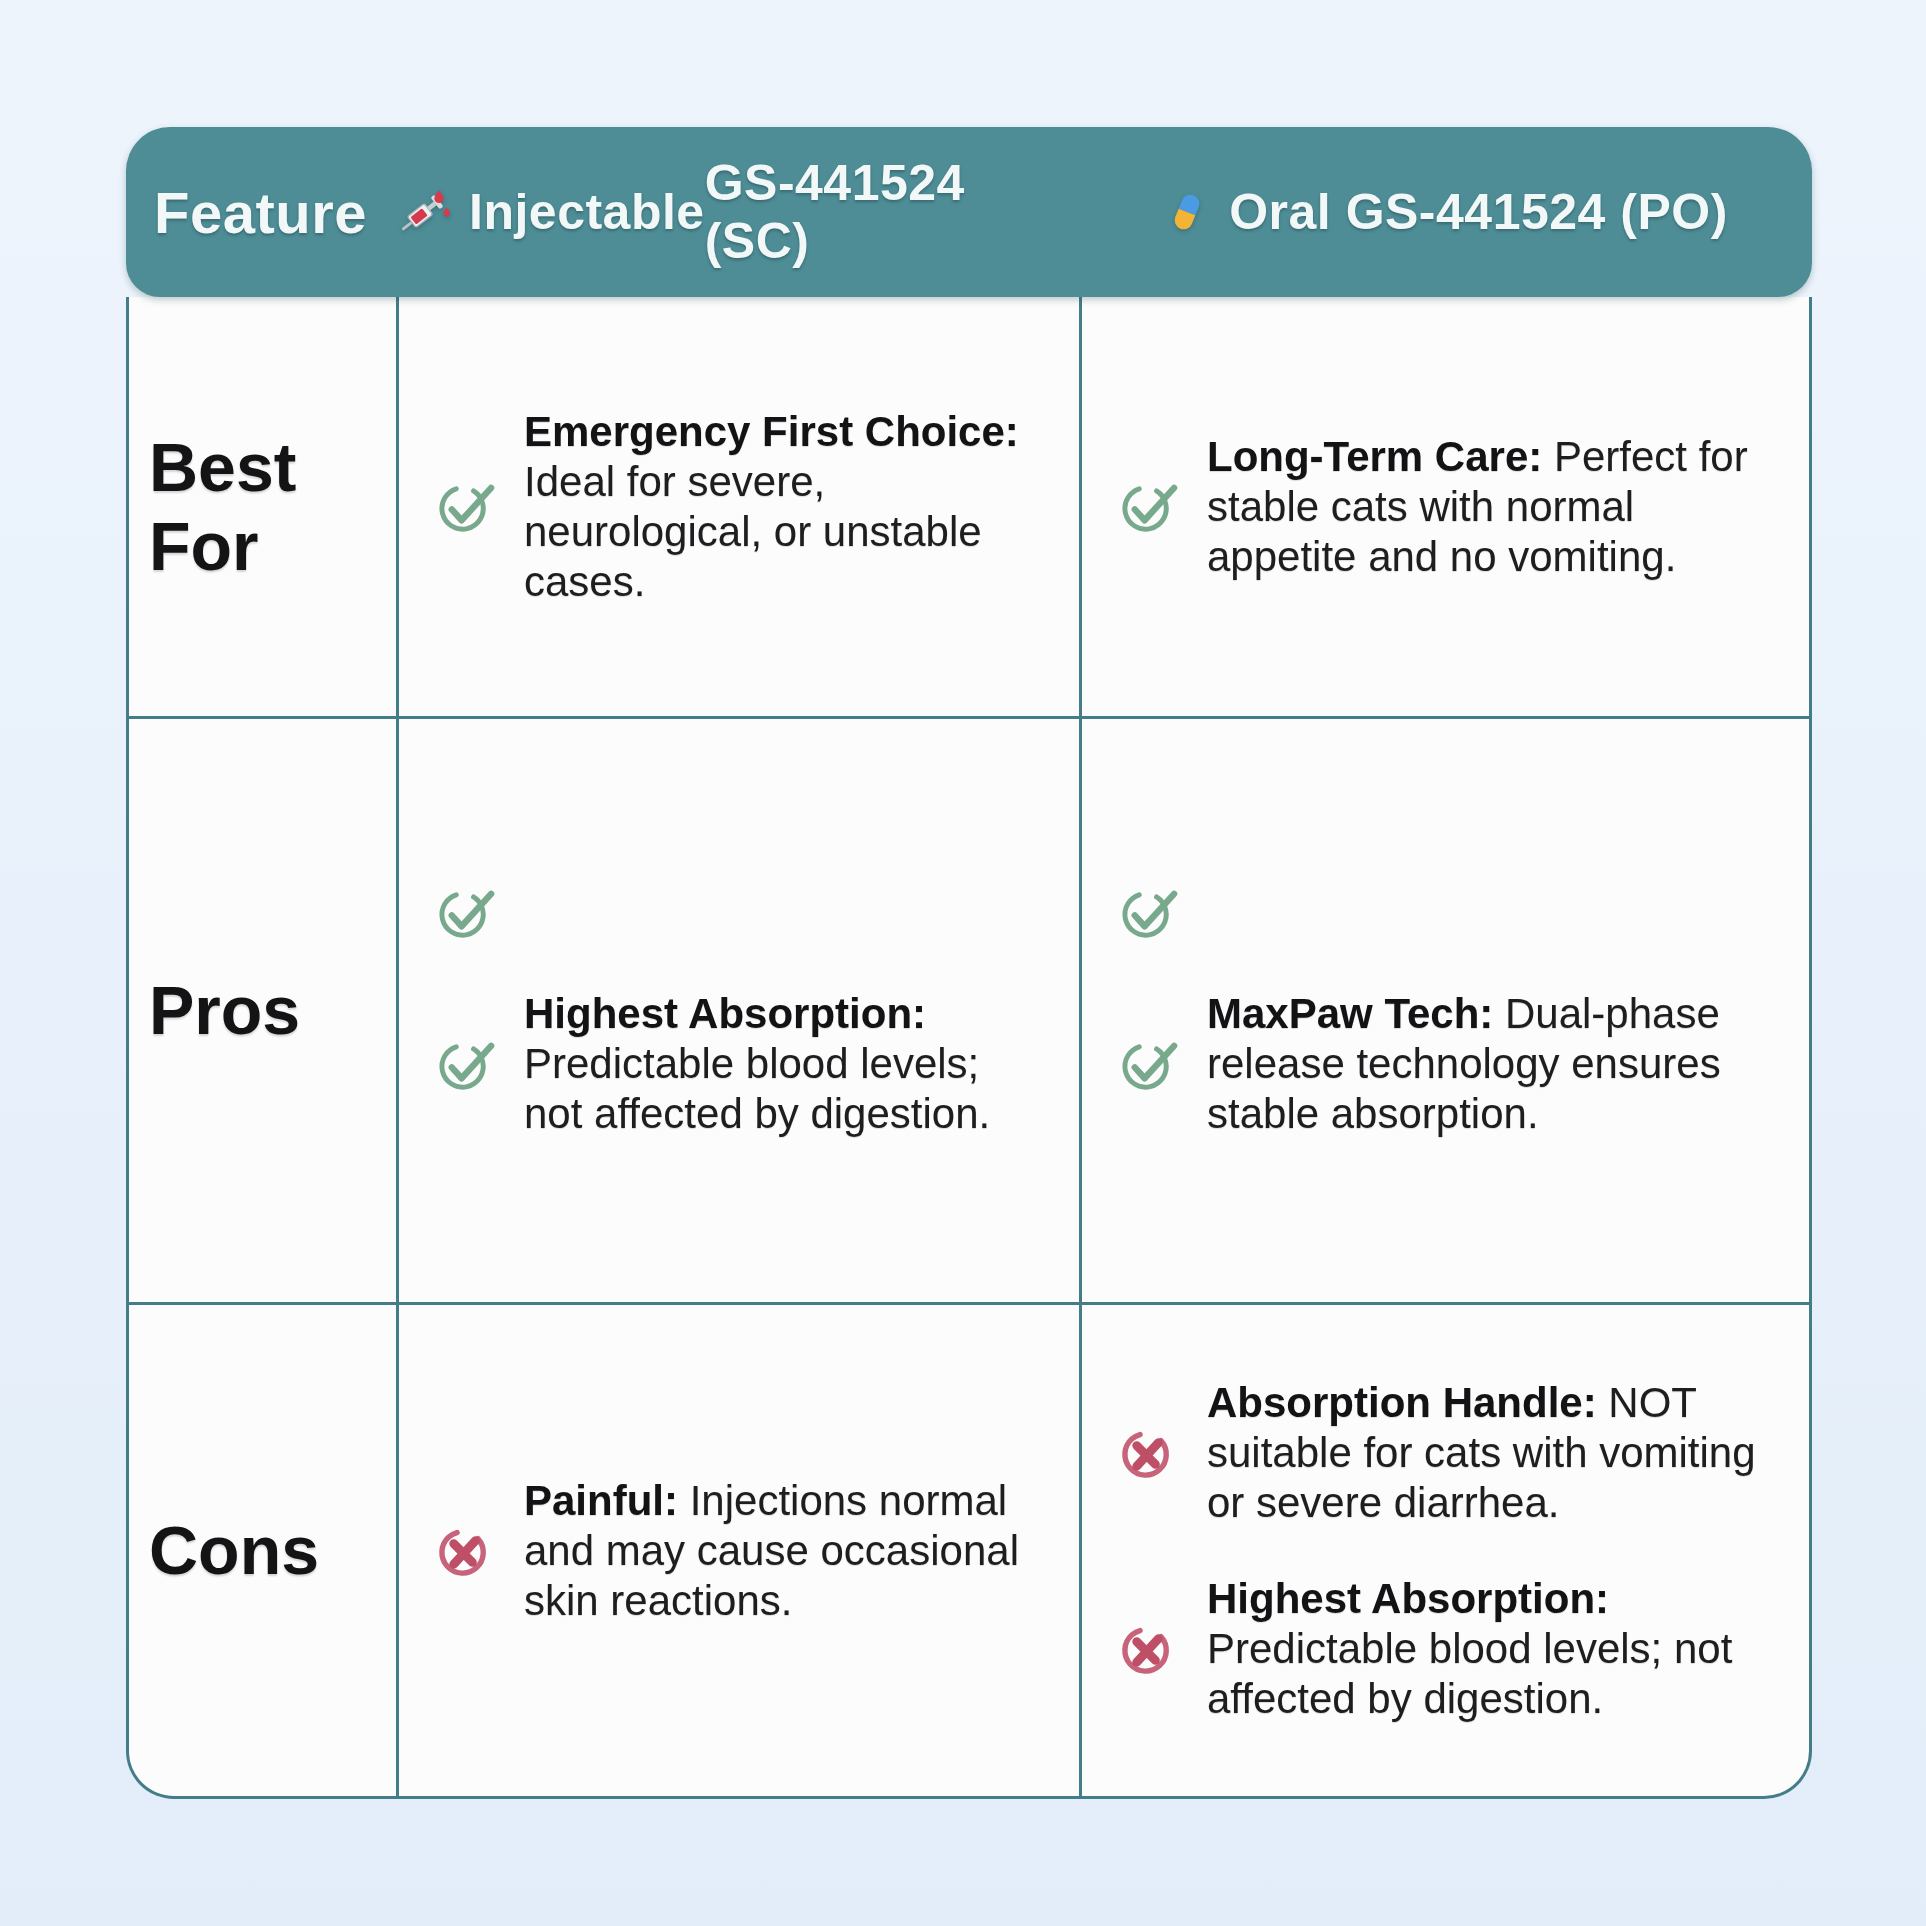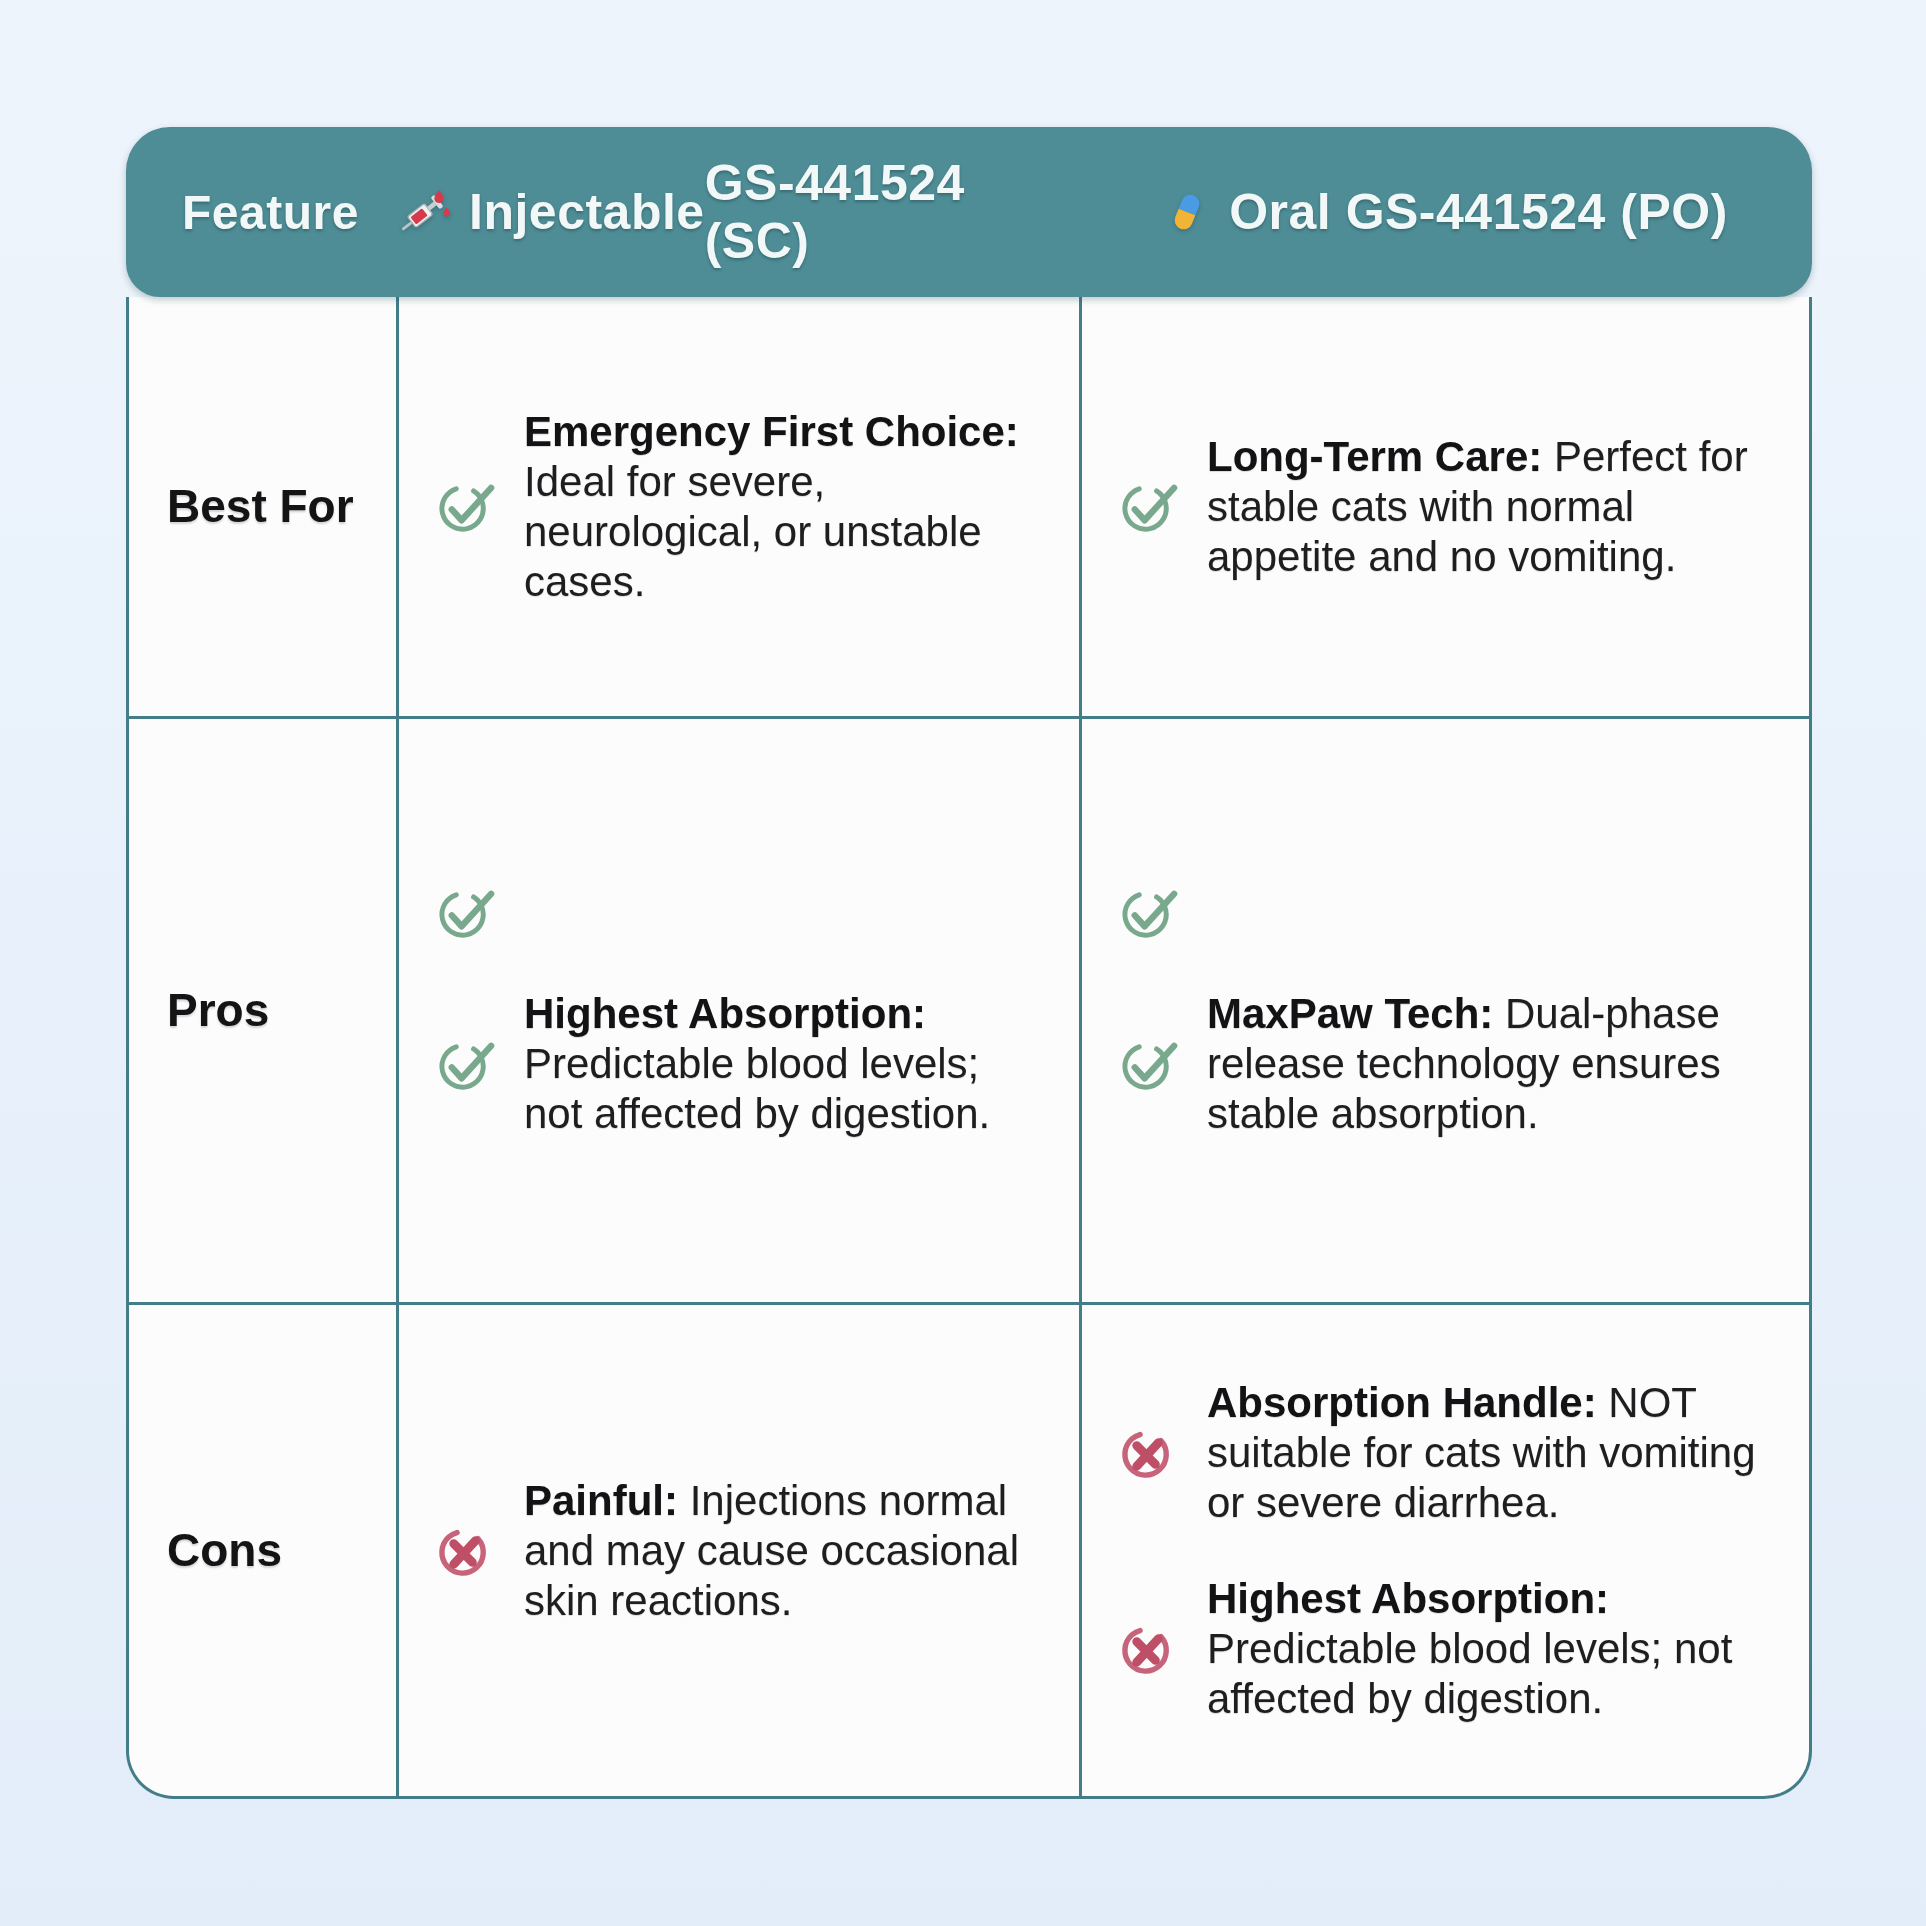--- a/index.html
+++ b/index.html
@@ -26,8 +26,8 @@
   }
   .header *{text-shadow:0 2px 3px rgba(20,50,55,.38);}
   .h-feature{
-    padding-left:56px;
-    font-size:48px;font-weight:bold;letter-spacing:0.5px;
+    padding-left:28px;
+    font-size:58px;font-weight:bold;letter-spacing:0.5px;
   }
   .h-col{
     display:flex;align-items:center;justify-content:center;

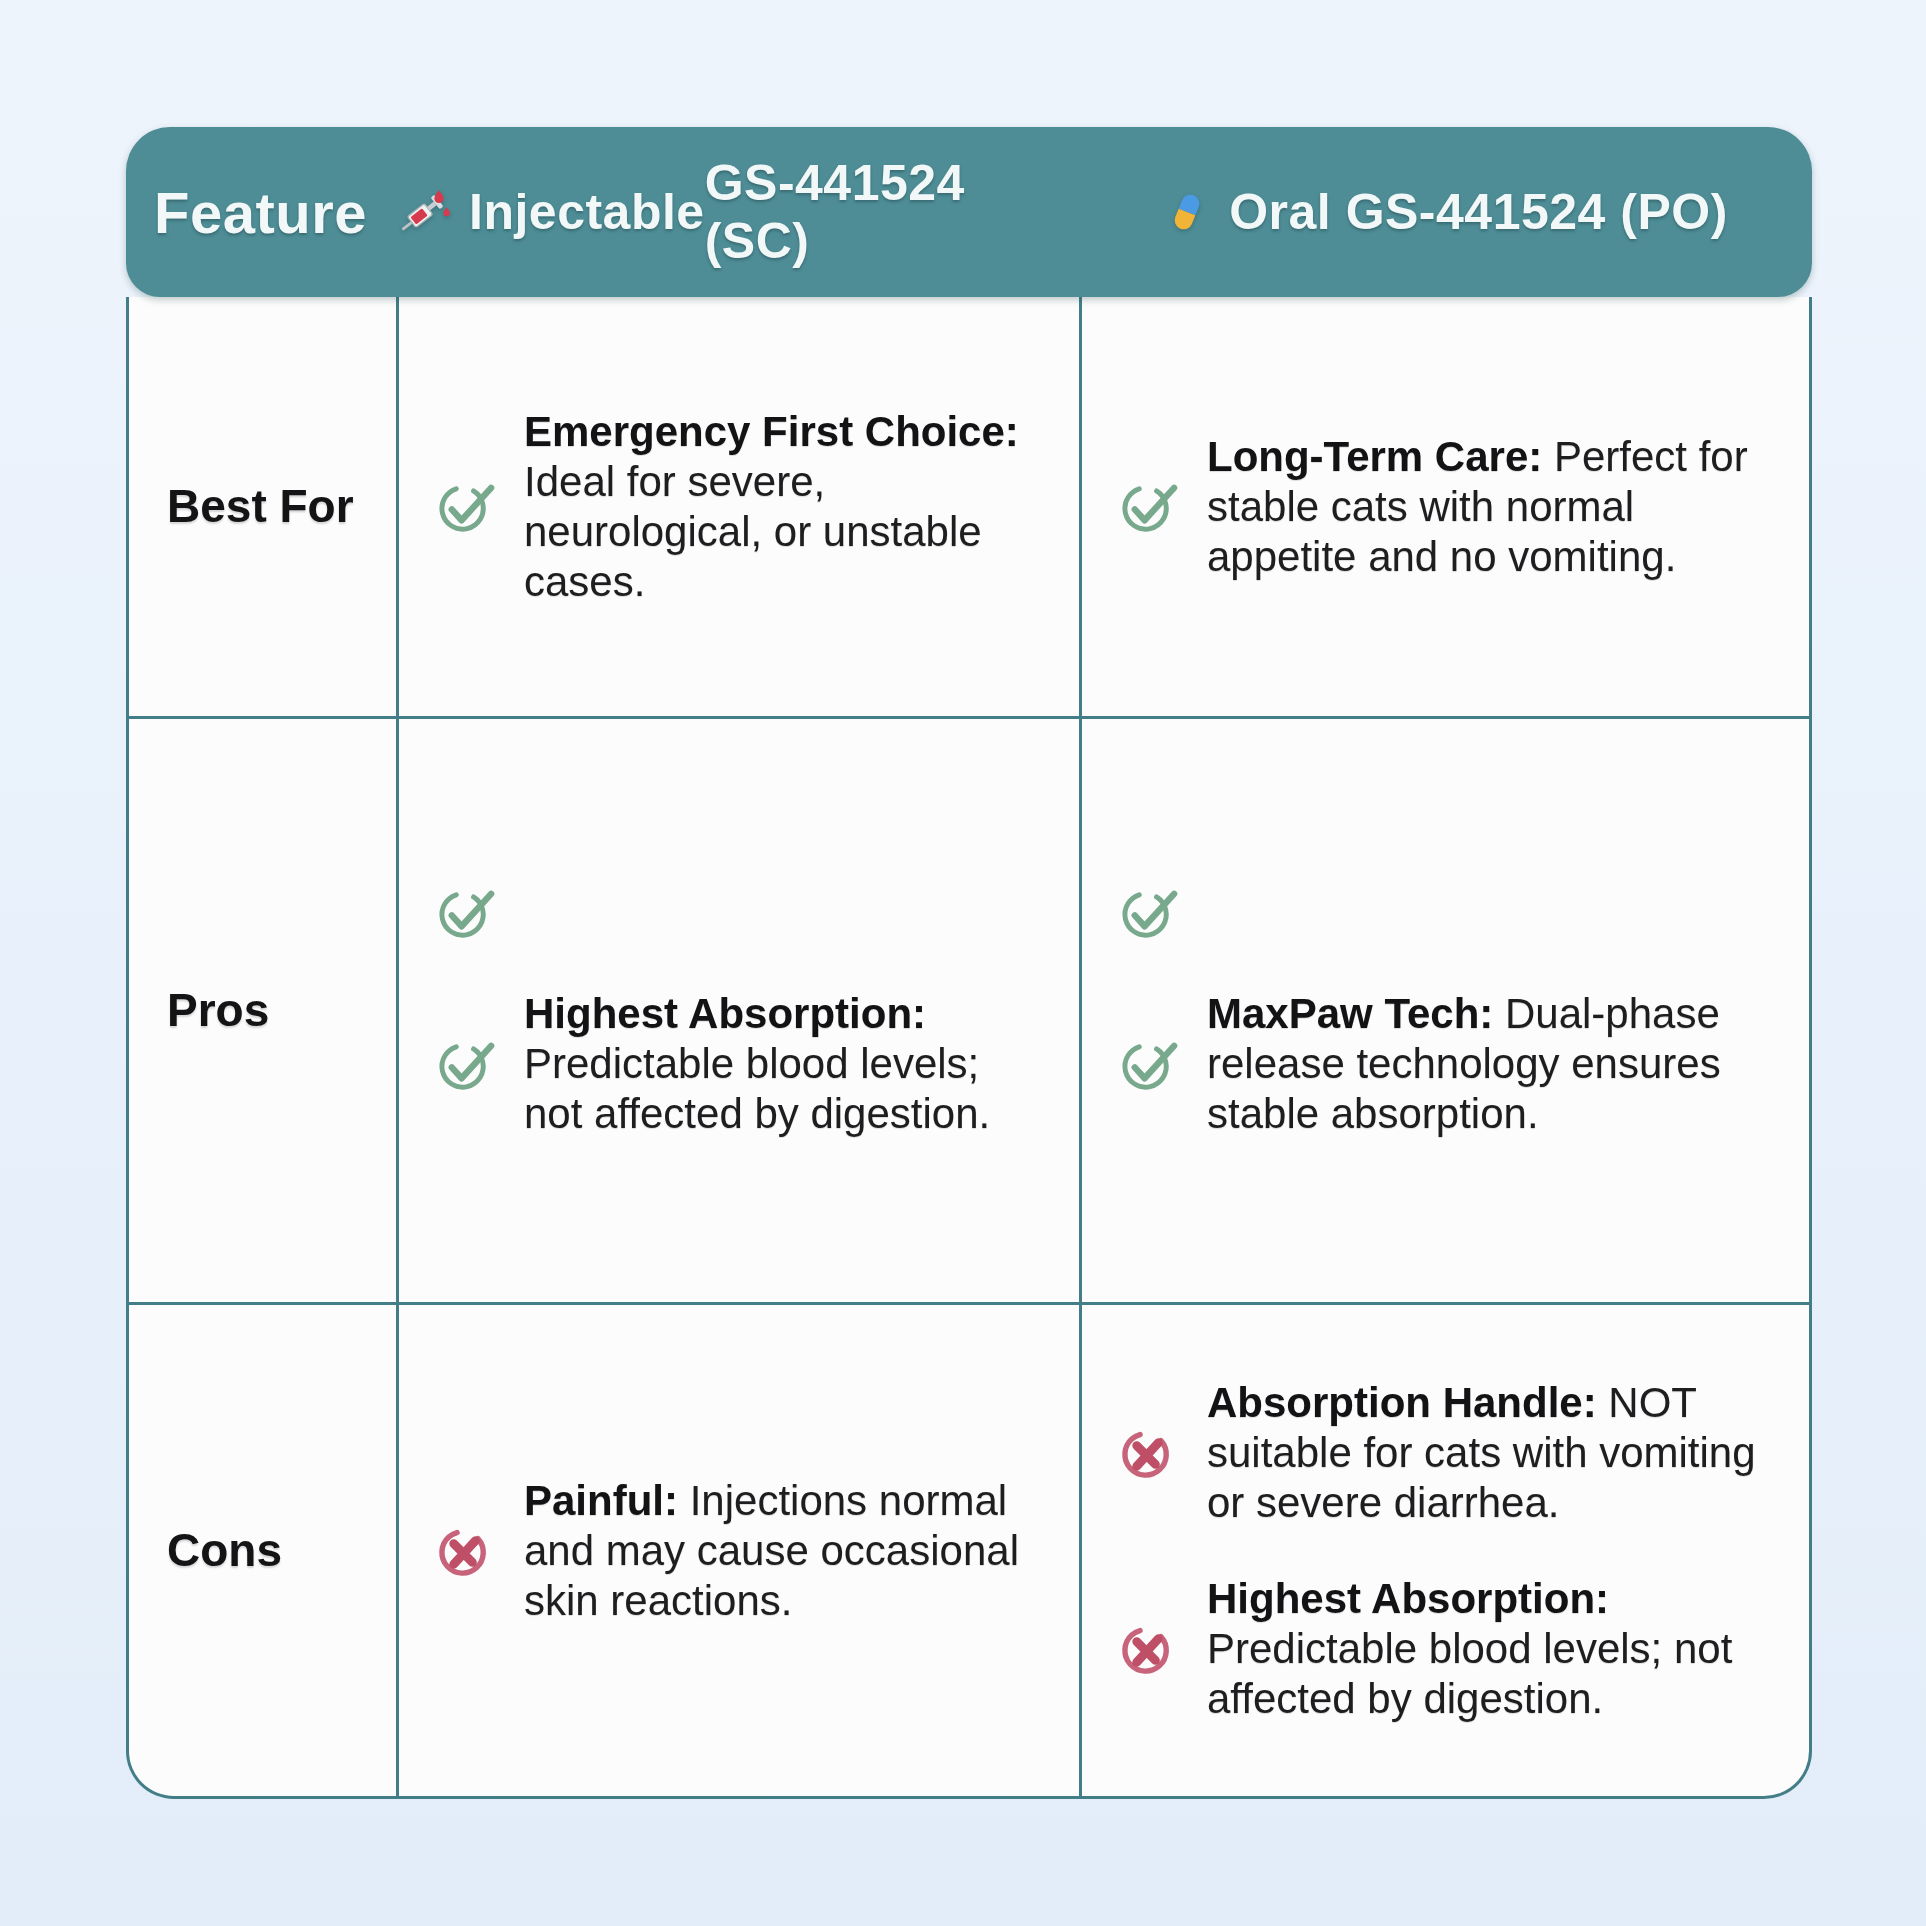--- a/index.html
+++ b/index.html
@@ -56,8 +56,8 @@
 
   .label-cell{
     display:flex;align-items:center;
-    padding-left:38px;padding-right:30px;
-    font-size:46px;font-weight:bold;line-height:1.15;
+    padding-left:20px;padding-right:30px;
+    font-size:68px;font-weight:bold;line-height:1.15;
     color:#141416;
     text-shadow:0 2px 2px rgba(0,0,0,.16);
   }

